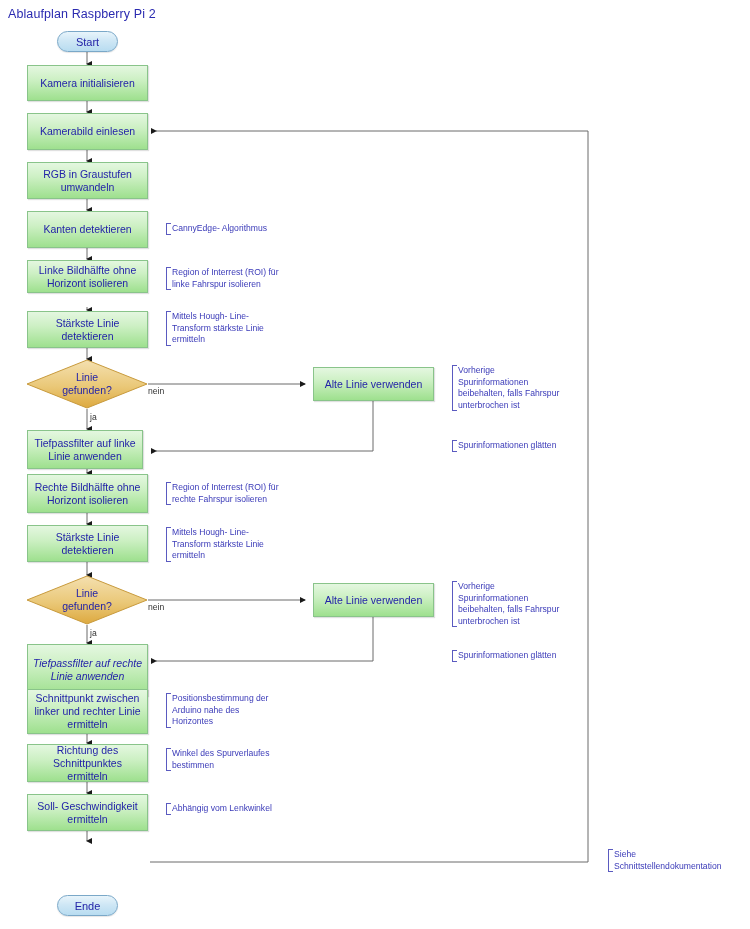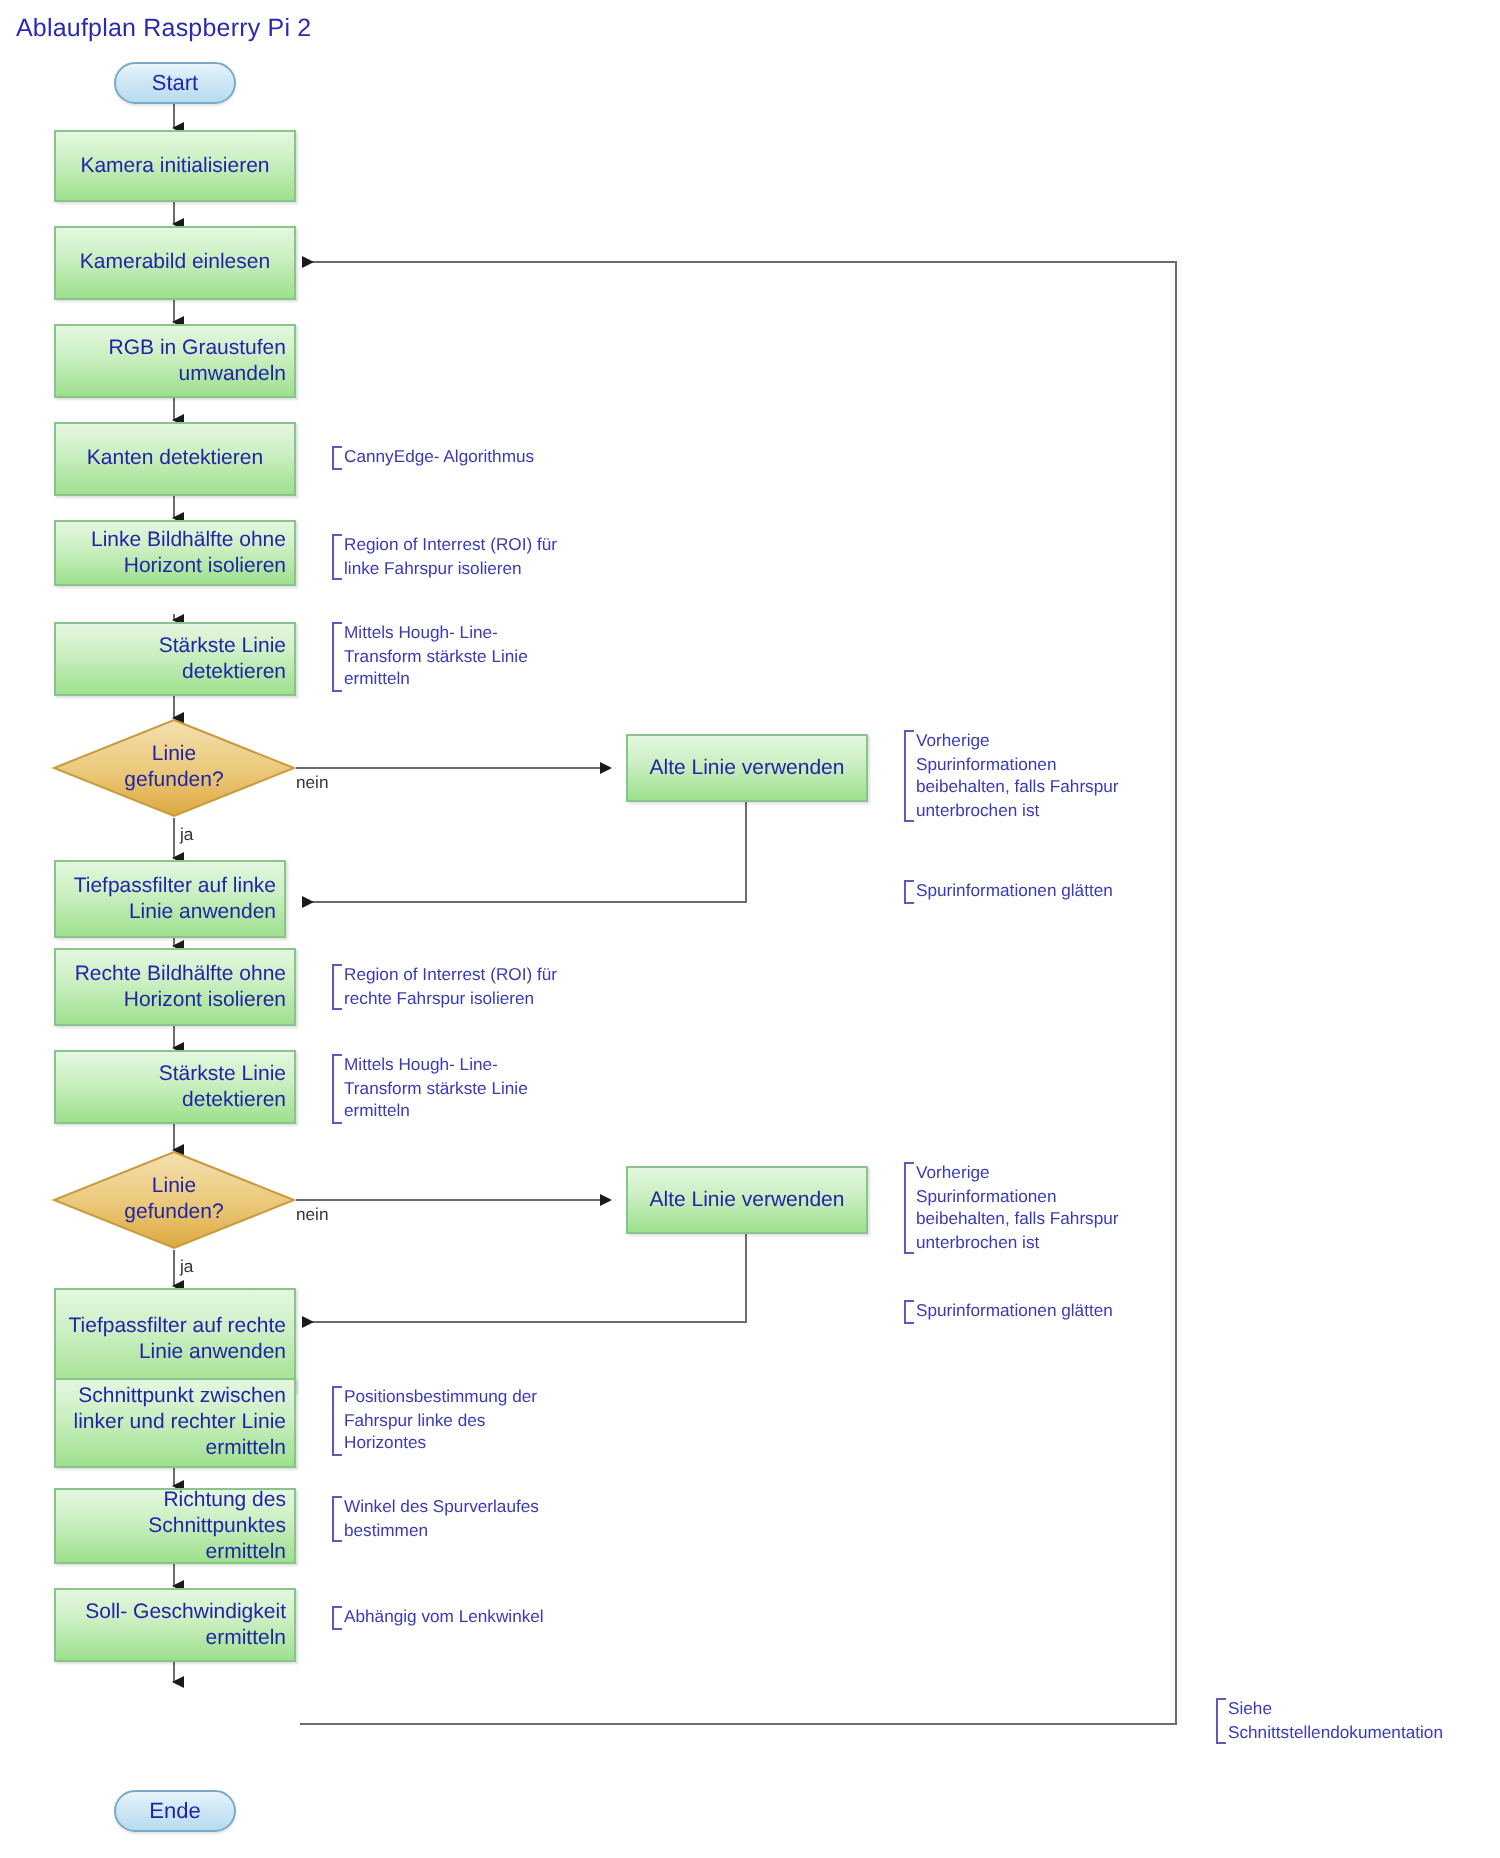--- a/index.html
+++ b/index.html
@@ -61,7 +61,7 @@
     display: flex;
     align-items: center;
     justify-content: center;
-    text-align: right;
+    text-align: center;
     font-size: 10.5px;
     line-height: 13px;
     color: #2323a8;

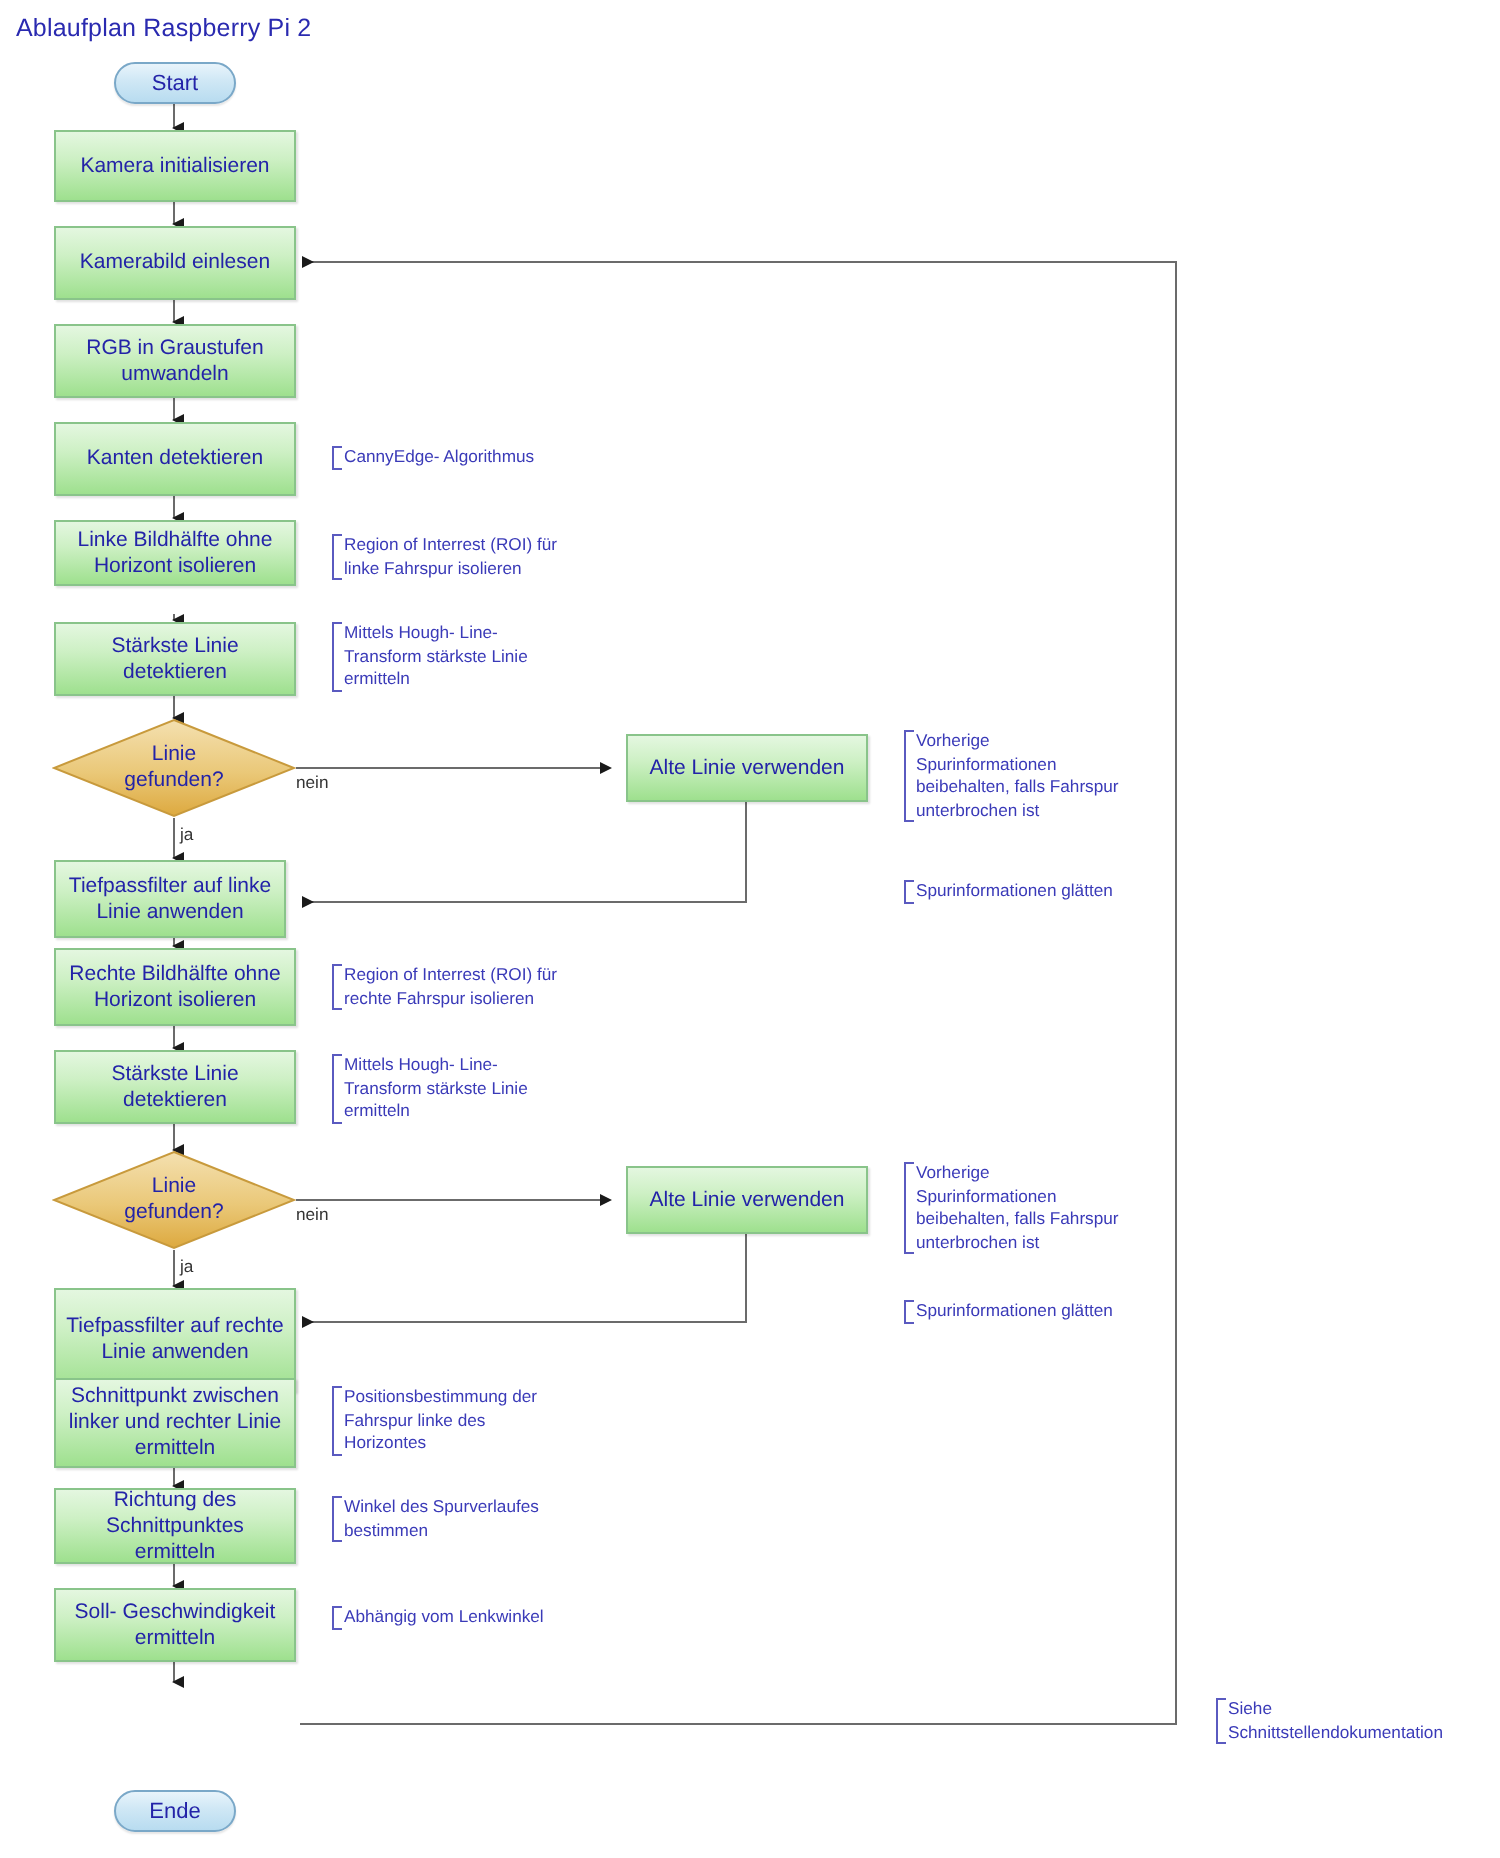--- a/index.html
+++ b/index.html
@@ -306,7 +306,7 @@
     <span>Alte Linie verwenden</span>
   </div>
 
-  <div class="process" style="left:27px; top:644px; width:121px; height:52px;">
+  <div class="process" style="left:27px; top:644px; width:121px; height:52px;font-style:italic;">
     <span>Tiefpassfilter auf rechte Linie anwenden</span>
   </div>
 

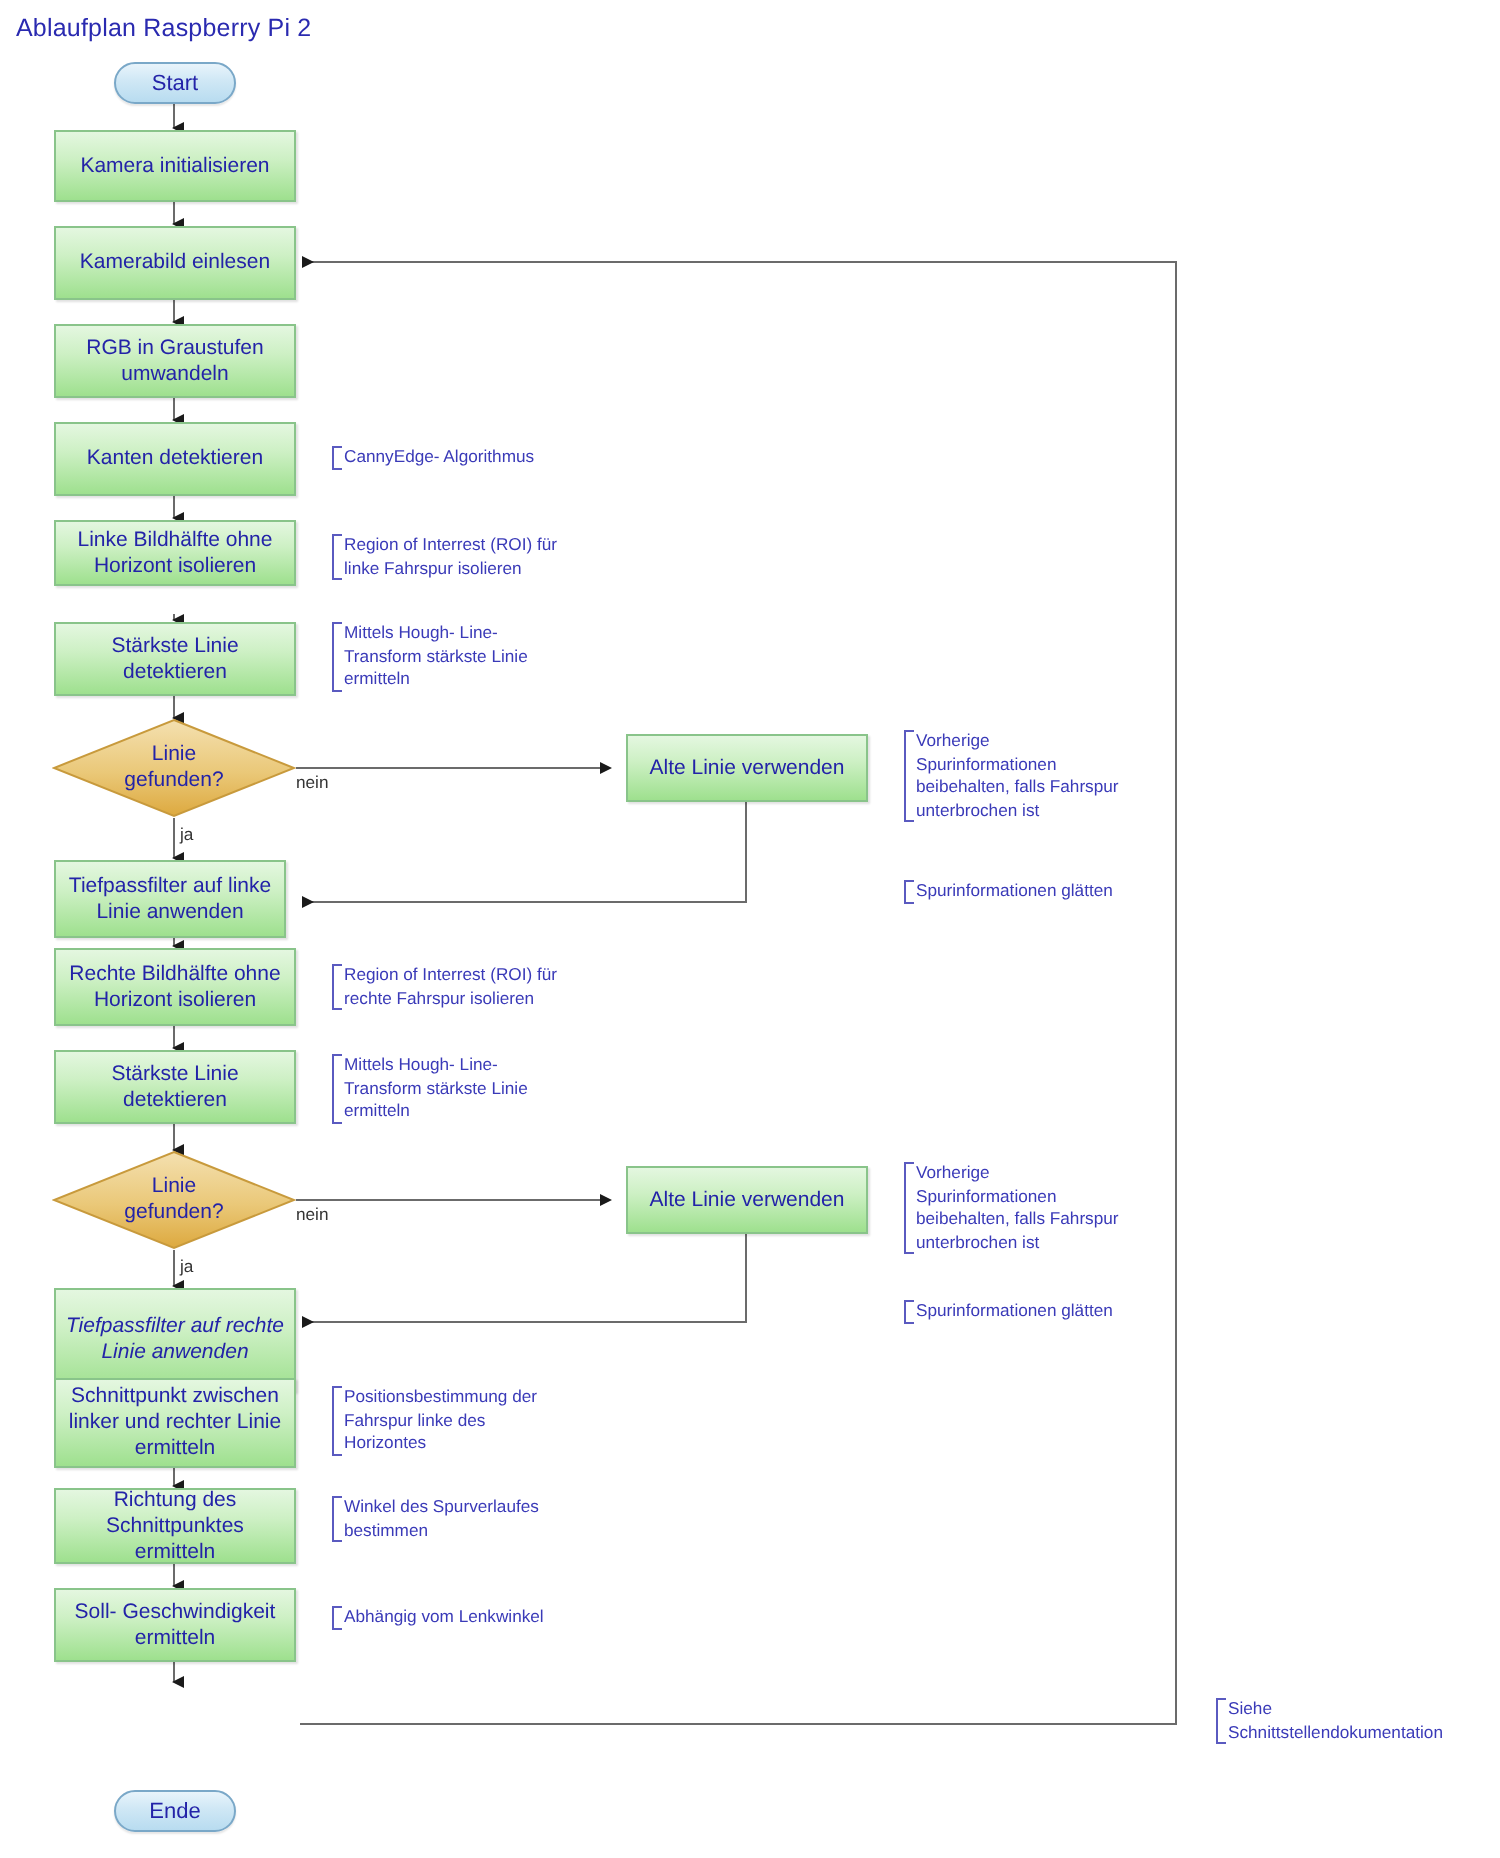--- a/index.html
+++ b/index.html
@@ -358,7 +358,7 @@
   <div class="annotation" style="left:452px; top:650px; width:130px;">Spurinformationen glätten</div>
 
   <div class="annotation" style="left:166px; top:693px; width:130px;">Positionsbestimmung der
-Fahrspur linke des
+Arduino nahe des
 Horizontes</div>
 
   <div class="annotation" style="left:166px; top:748px; width:130px;">Winkel des Spurverlaufes

